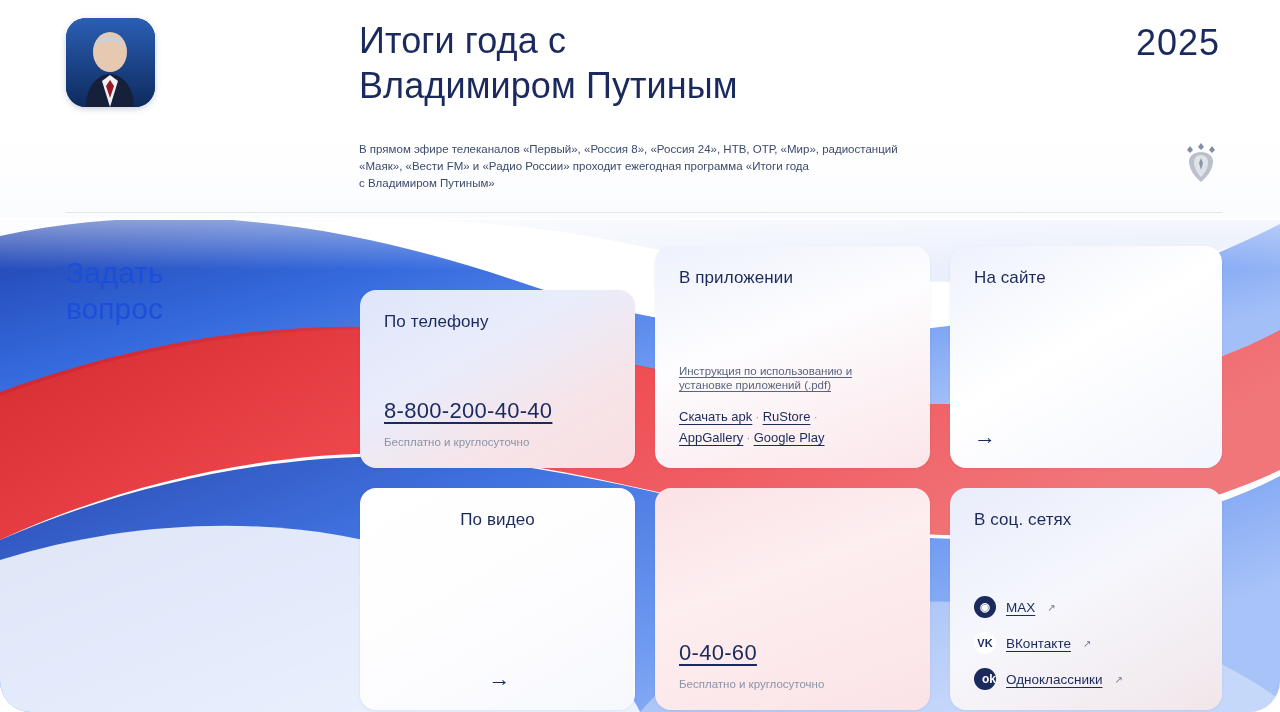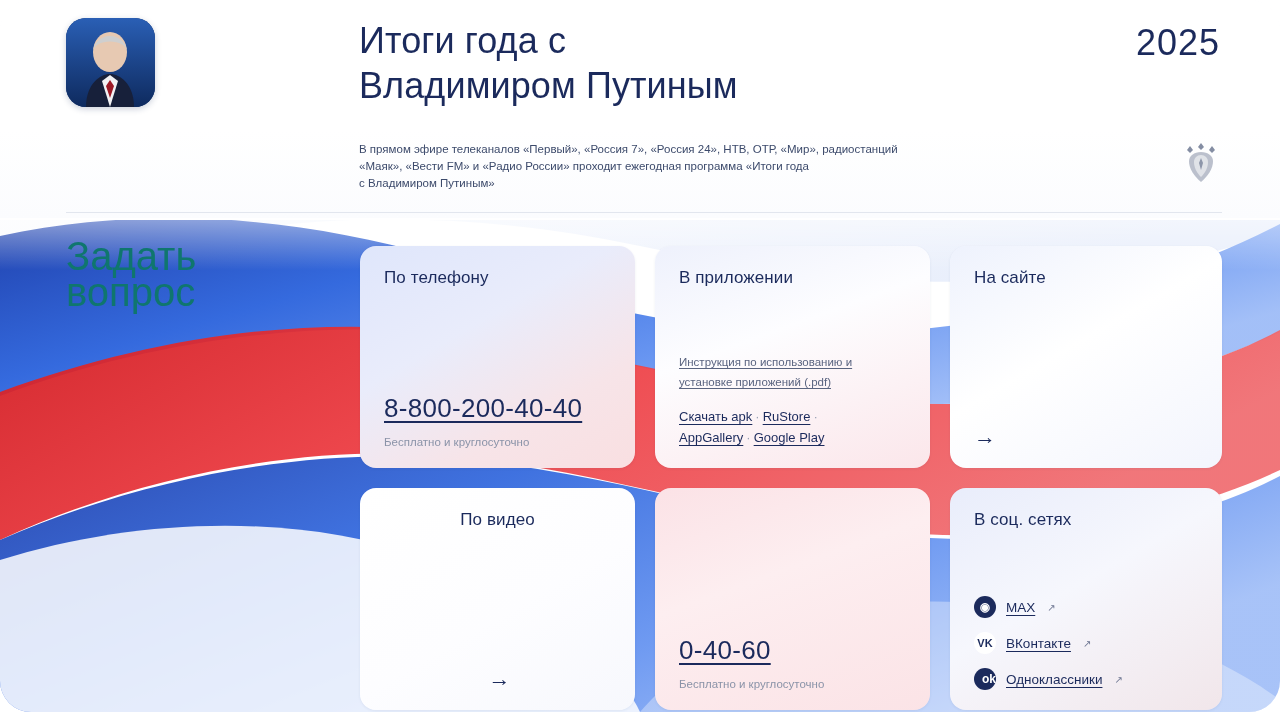--- a/index.html
+++ b/index.html
@@ -278,7 +278,7 @@
     <div class="title">Итоги года с
 Владимиром Путиным</div>
     <div class="year">2025</div>
-    <div class="lede">В прямом эфире телеканалов «Первый», «Россия 7», «Россия 24», НТВ, ОТР, «Мир», радиостанций
+    <div class="lede">В прямом эфире телеканалов «Первый», «Россия 8», «Россия 24», НТВ, ОТР, «Мир», радиостанций
 «Маяк», «Вести FM» и «Радио России» проходит ежегодная программа «Итоги года
 с Владимиром Путиным»</div>
 

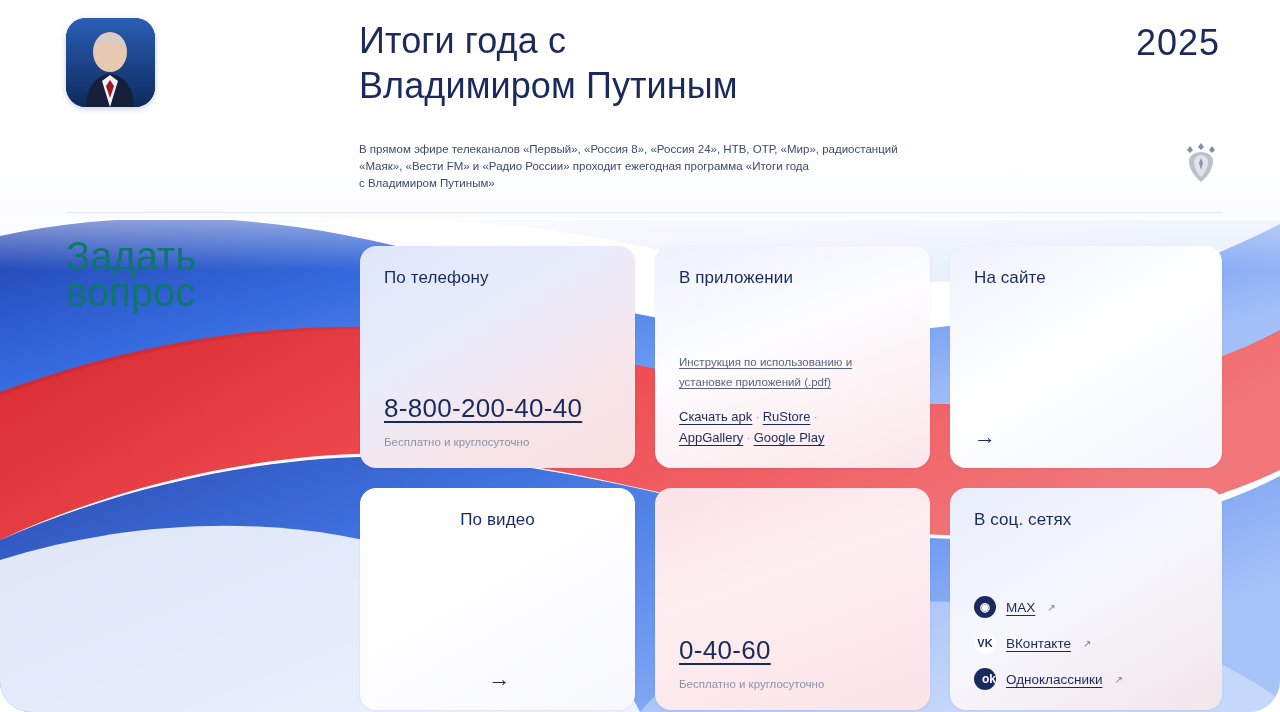--- a/index.html
+++ b/index.html
@@ -82,11 +82,11 @@
     z-index: 4;
   }
   .ask {
-    position: absolute; left: 66px; top: 20px;
+    position: absolute; left: 66px; top: 37px;
     width: 270px;
-    font-size: 40px;
+    font-size: 30px;
     line-height: 36px;
-    color: #0f766e;
+    color: #1d4ed8;
     white-space: pre-line;
   }
 

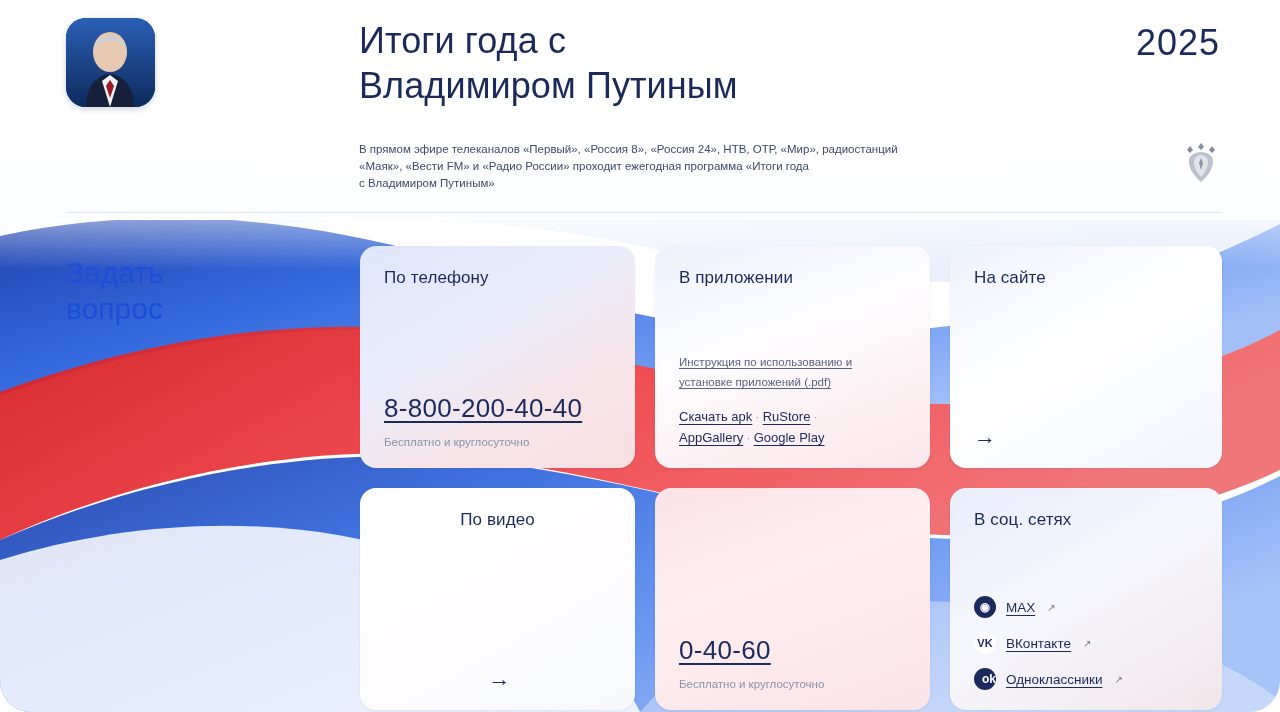--- a/index.html
+++ b/index.html
@@ -116,6 +116,7 @@
 
   .card-phone {
     background: linear-gradient(150deg,#dfe6fb 0%, #e9ecfb 38%, #f7e4e8 72%, #f9dfe1 100%);
+    margin-top: 44px;
   }
   .card-app {
     background: linear-gradient(160deg,#eef1fc 0%, #fdfdff 40%, #fbe6ea 100%);

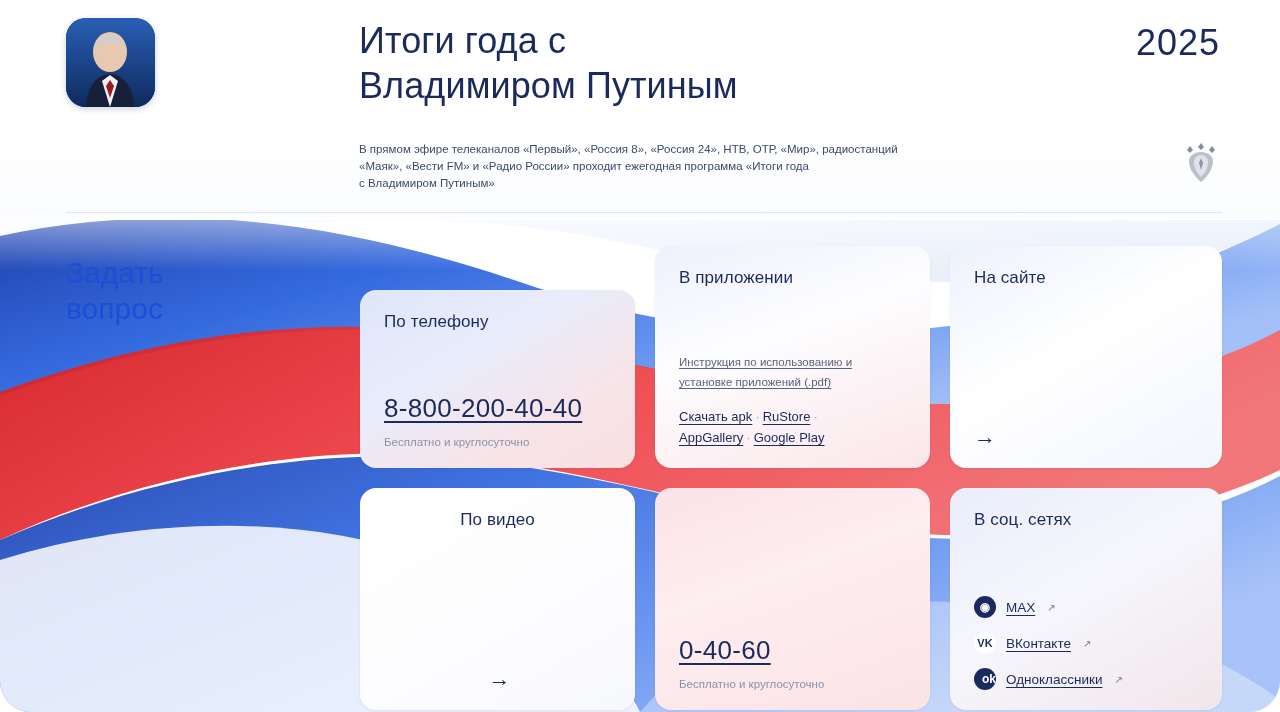--- a/index.html
+++ b/index.html
@@ -152,7 +152,7 @@
   .pdf-link {
     display: block;
     font-size: 11.5px;
-    line-height: 20px;
+    line-height: 14px;
     color: #5a6480;
     text-decoration: underline;
     text-underline-offset: 2px;

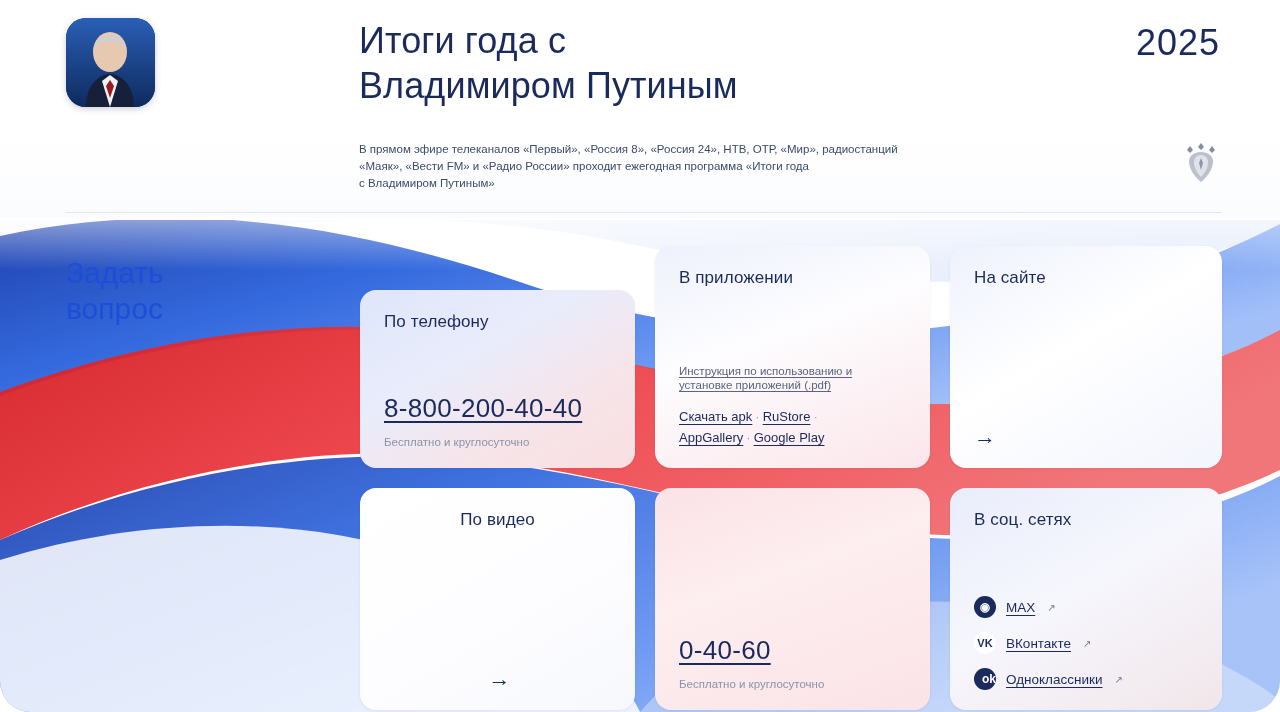--- a/index.html
+++ b/index.html
@@ -136,7 +136,7 @@
   }
 
   .bignum {
-    font-size: 26px;
+    font-size: 22px;
     color: #1b2a5c;
     text-decoration: underline;
     text-underline-offset: 4px;

